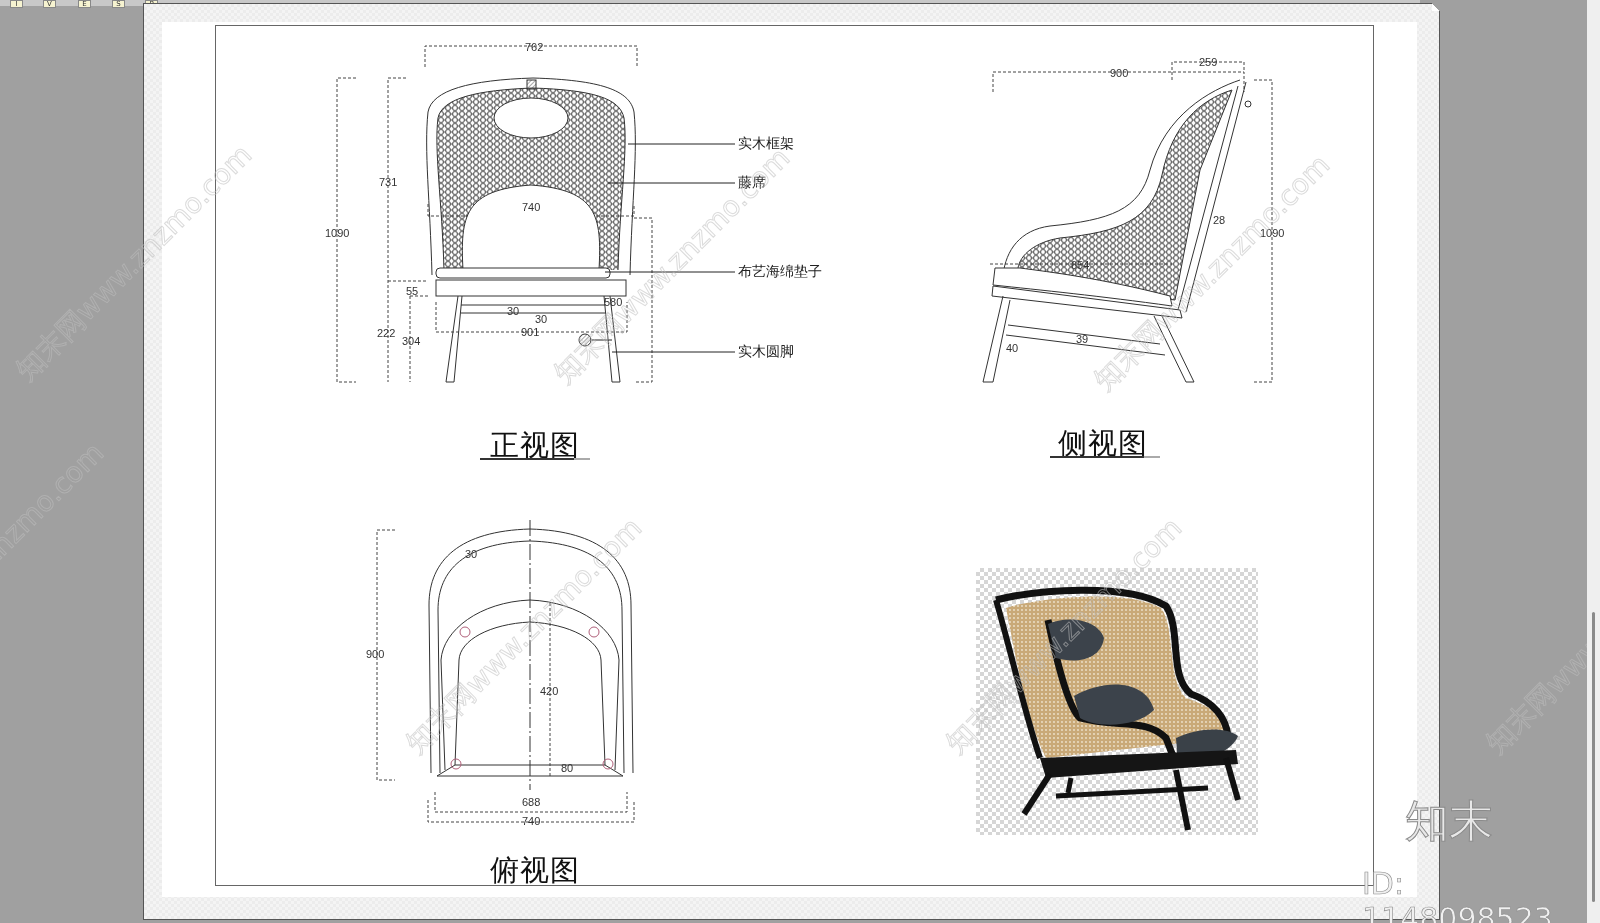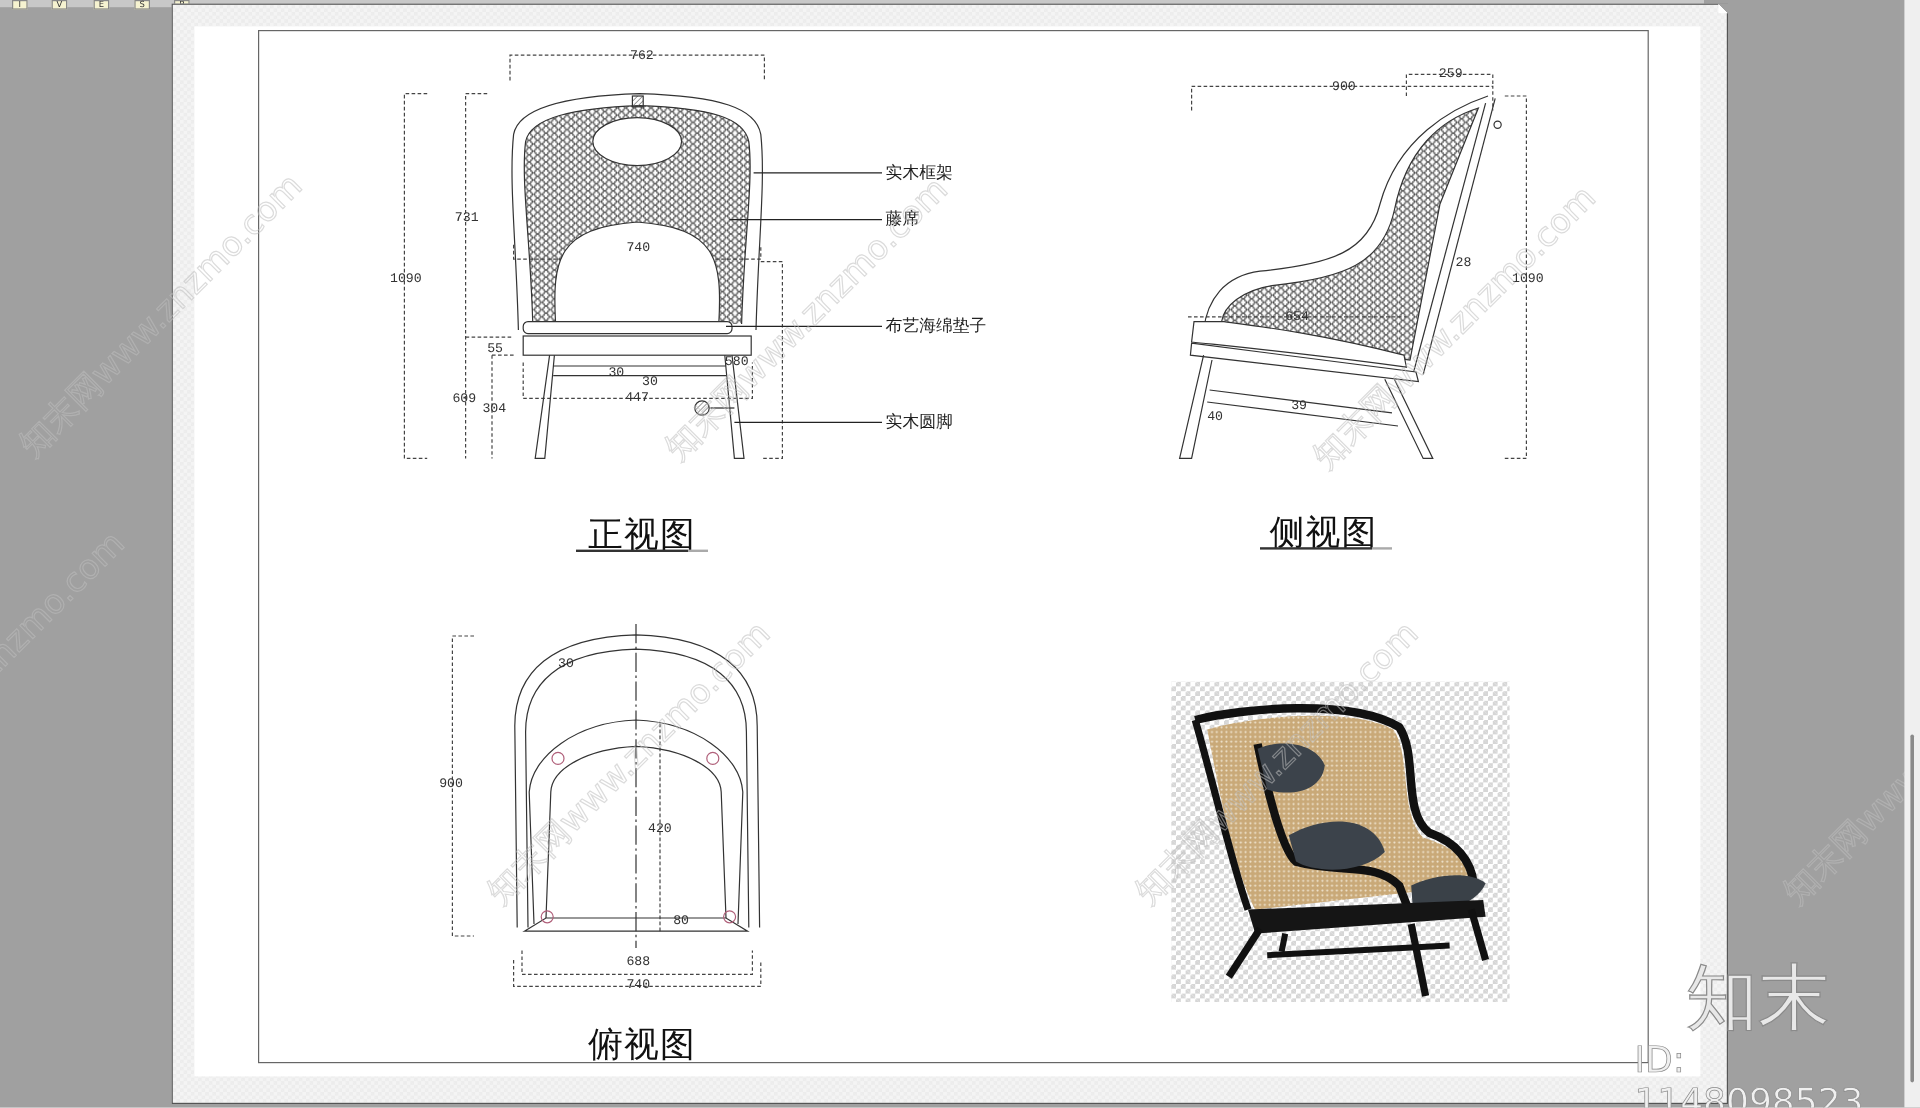--- a/index.html
+++ b/index.html
@@ -31,7 +31,7 @@
   .scrollbar-thumb { position:absolute; left:1592px; top:612px; width:3px; height:290px; background:#8a8a8a; border-radius:2px; }
 
   .drawing { position:absolute; left:0; top:0; }
-  .lbl { position:absolute; font-family:Liberation Mono, monospace; font-size:11px; color:#333; white-space:nowrap; }
+  .lbl { position:absolute; font-family:Liberation Sans, sans-serif; font-size:11px; color:#333; white-space:nowrap; }
   .callout { position:absolute; font-family:"DejaVu Serif", serif; font-size:14px; color:#222; white-space:nowrap; }
   .title { position:absolute; font-family:"DejaVu Sans", sans-serif; font-size:29px; color:#111; white-space:nowrap; letter-spacing:1px; }
   .title-line { position:absolute; height:2px; background:linear-gradient(90deg,#333 85%,#aaa 85%); }

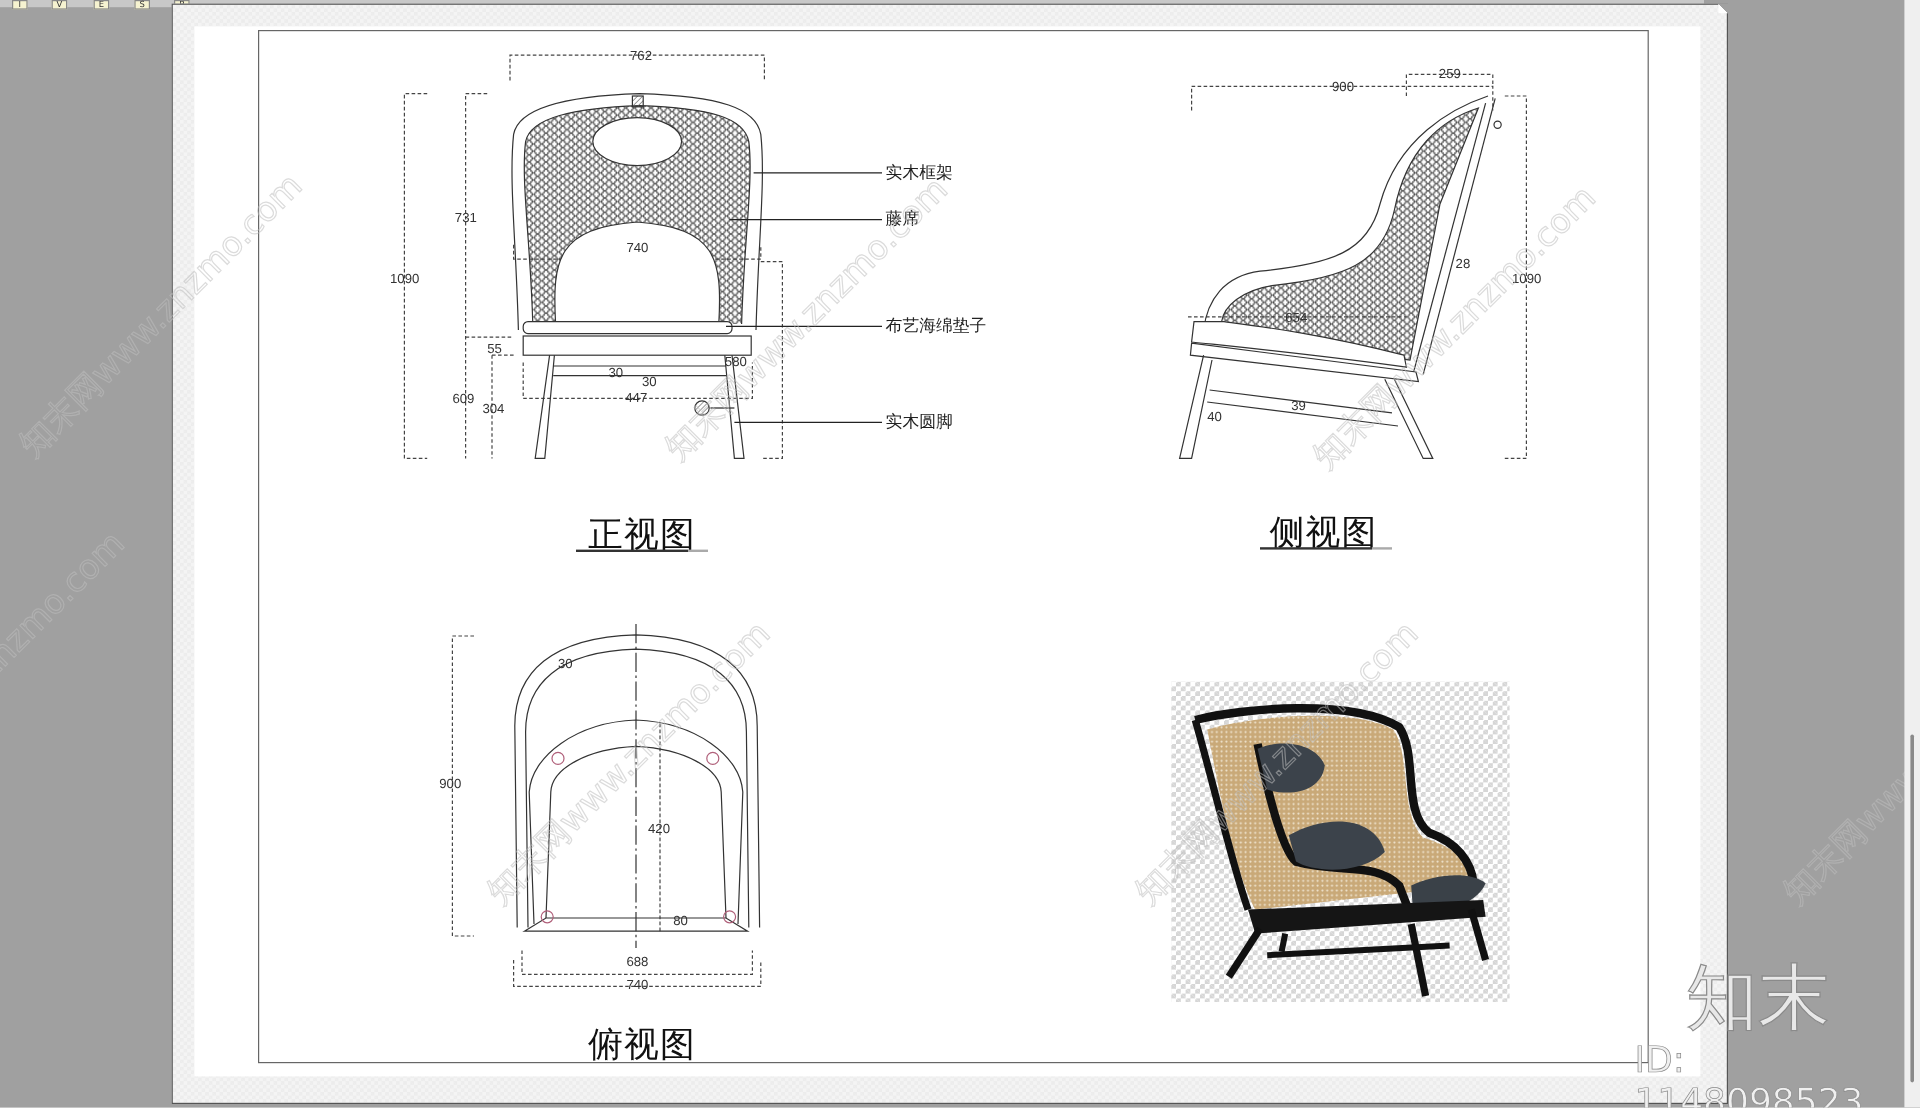--- a/index.html
+++ b/index.html
@@ -159,7 +159,7 @@
 <div class="lbl" style="left:379px;top:176px">731</div>
 <div class="lbl" style="left:522px;top:201px">740</div>
 <div class="lbl" style="left:406px;top:285px">55</div>
-<div class="lbl" style="left:377px;top:327px">609</div>
+<div class="lbl" style="left:377px;top:327px">222</div>
 <div class="lbl" style="left:402px;top:335px">304</div>
 <div class="lbl" style="left:507px;top:305px">30</div>
 <div class="lbl" style="left:535px;top:313px">30</div>

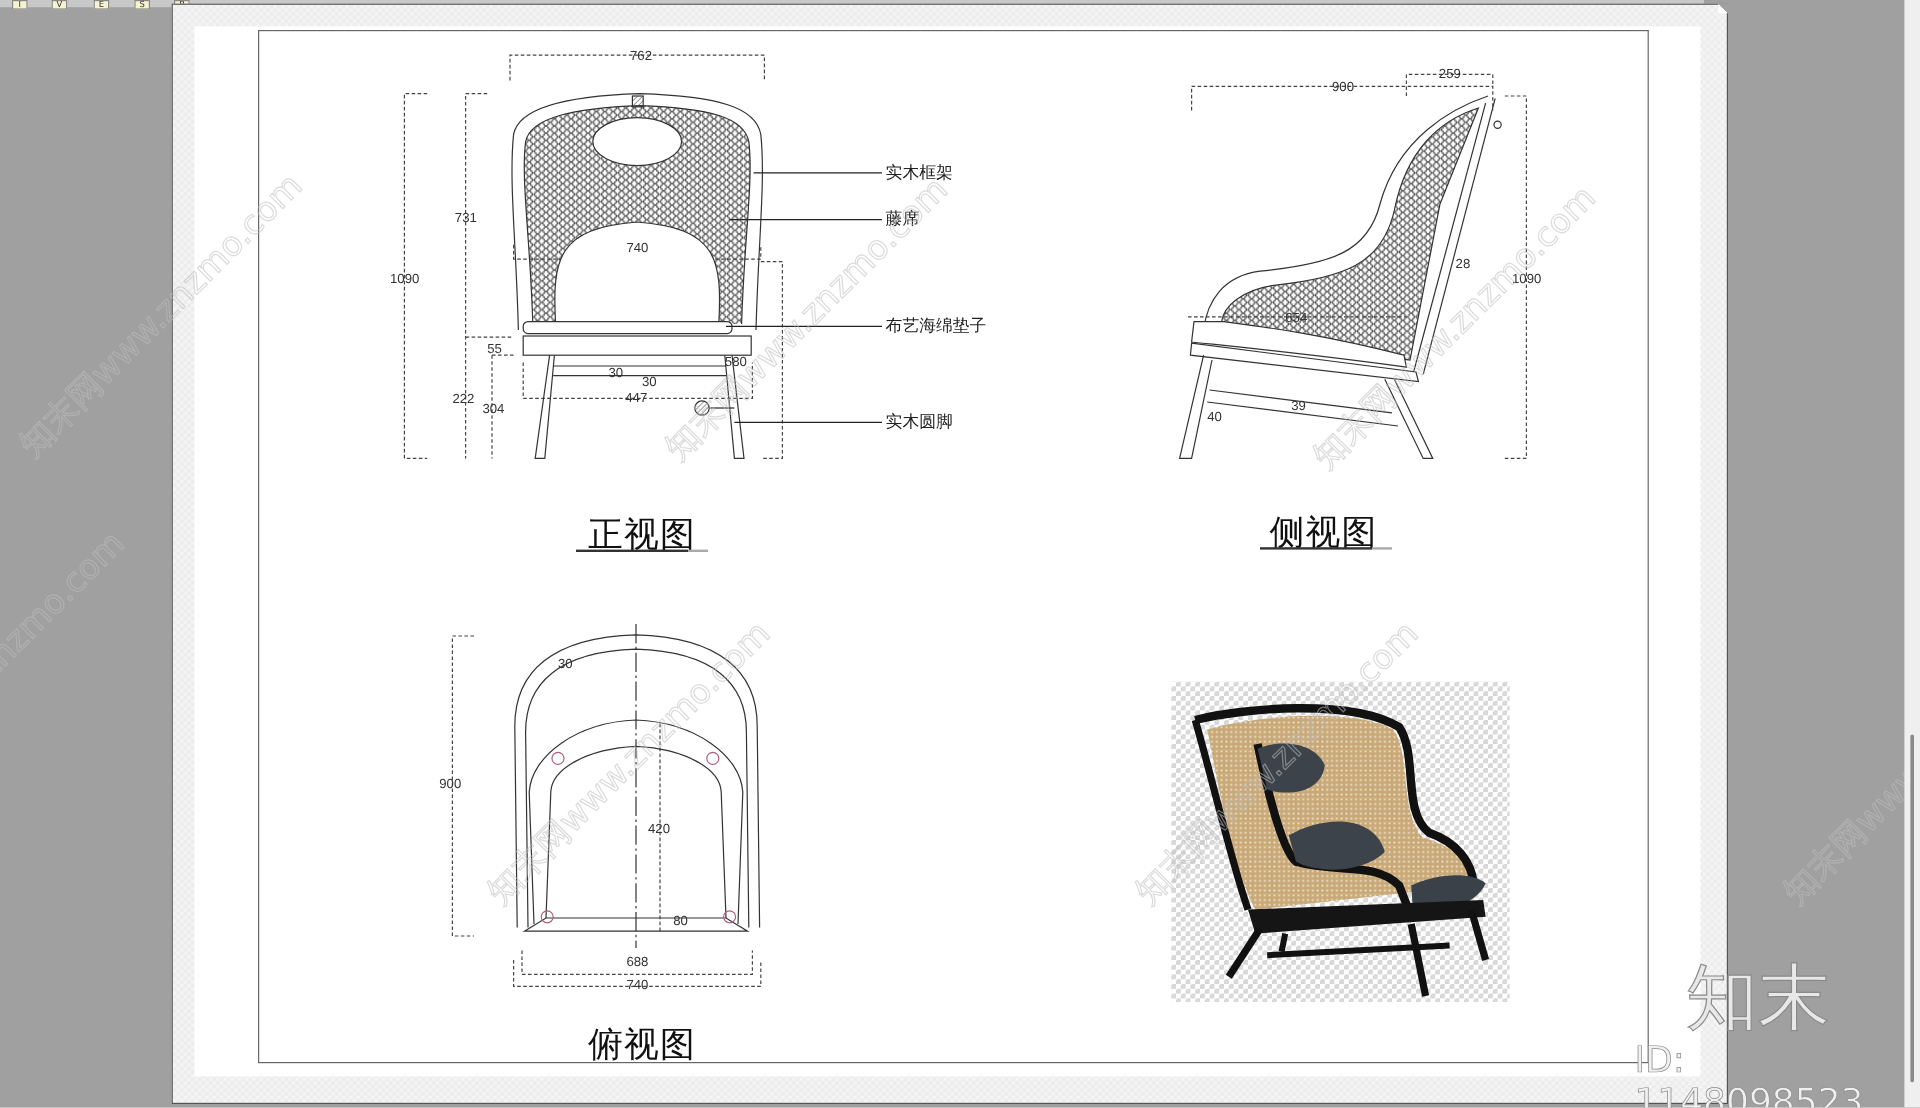--- a/index.html
+++ b/index.html
@@ -163,7 +163,7 @@
 <div class="lbl" style="left:402px;top:335px">304</div>
 <div class="lbl" style="left:507px;top:305px">30</div>
 <div class="lbl" style="left:535px;top:313px">30</div>
-<div class="lbl" style="left:521px;top:326px">447</div>
+<div class="lbl" style="left:521px;top:326px">901</div>
 <div class="lbl" style="left:604px;top:296px">580</div>
 
 <div class="callout" style="left:738px;top:135px">实木框架</div>

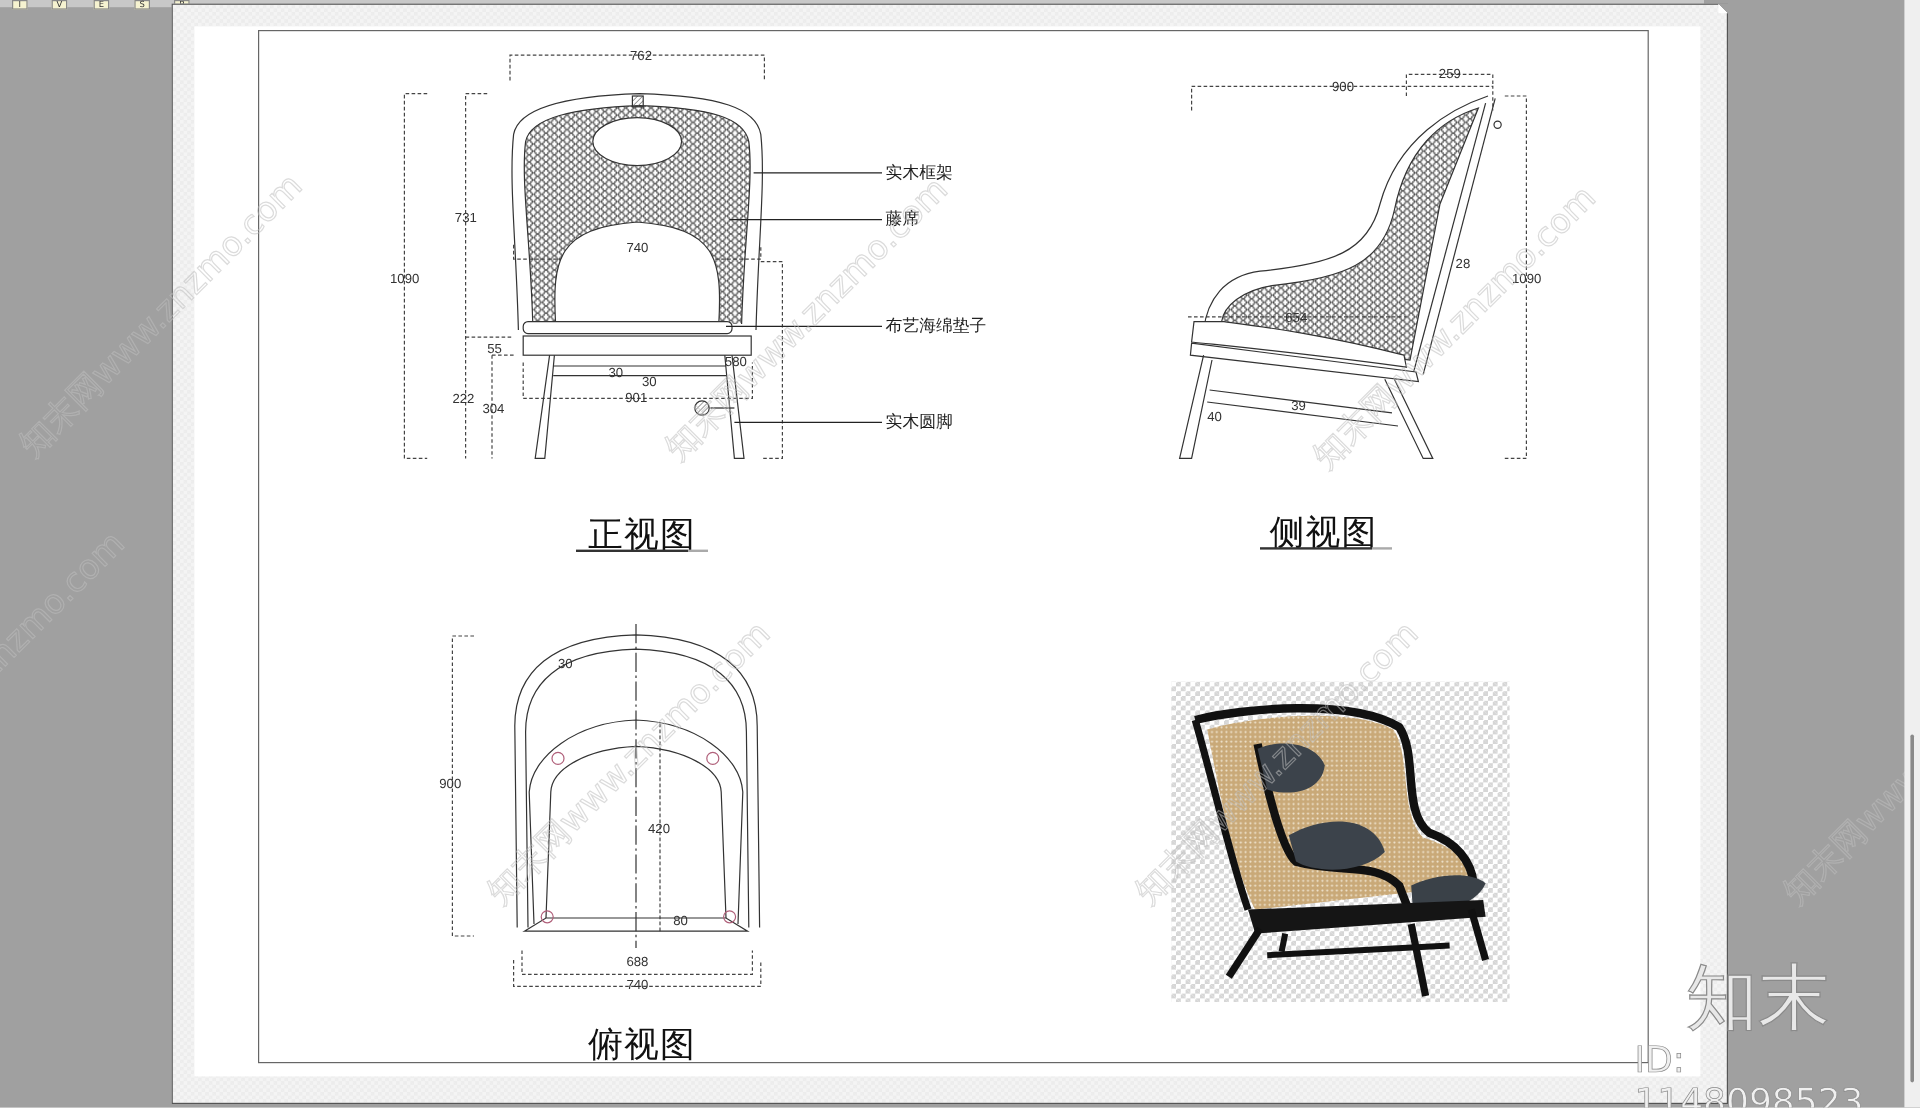--- a/index.html
+++ b/index.html
@@ -49,7 +49,7 @@
     -webkit-text-stroke:1px rgba(190,190,190,0.55); white-space:nowrap; transform:rotate(-45deg); transform-origin:left top;
     pointer-events:none;
   }
-  .brand { position:absolute; left:1405px; top:792px; font-family:"DejaVu Sans", sans-serif; font-size:60px; color:#e8e8e8; -webkit-text-stroke:1px #8a8a8a; }
+  .brand { position:absolute; left:1405px; top:792px; font-family:"DejaVu Sans", sans-serif; font-size:44px; color:#e8e8e8; -webkit-text-stroke:1px #8a8a8a; }
   .brand-id { position:absolute; left:1362px; top:866px; font-family:"DejaVu Sans", sans-serif; font-size:30px; color:#f0f0f0; -webkit-text-stroke:0.6px #8a8a8a; }
 </style>
 </head>

